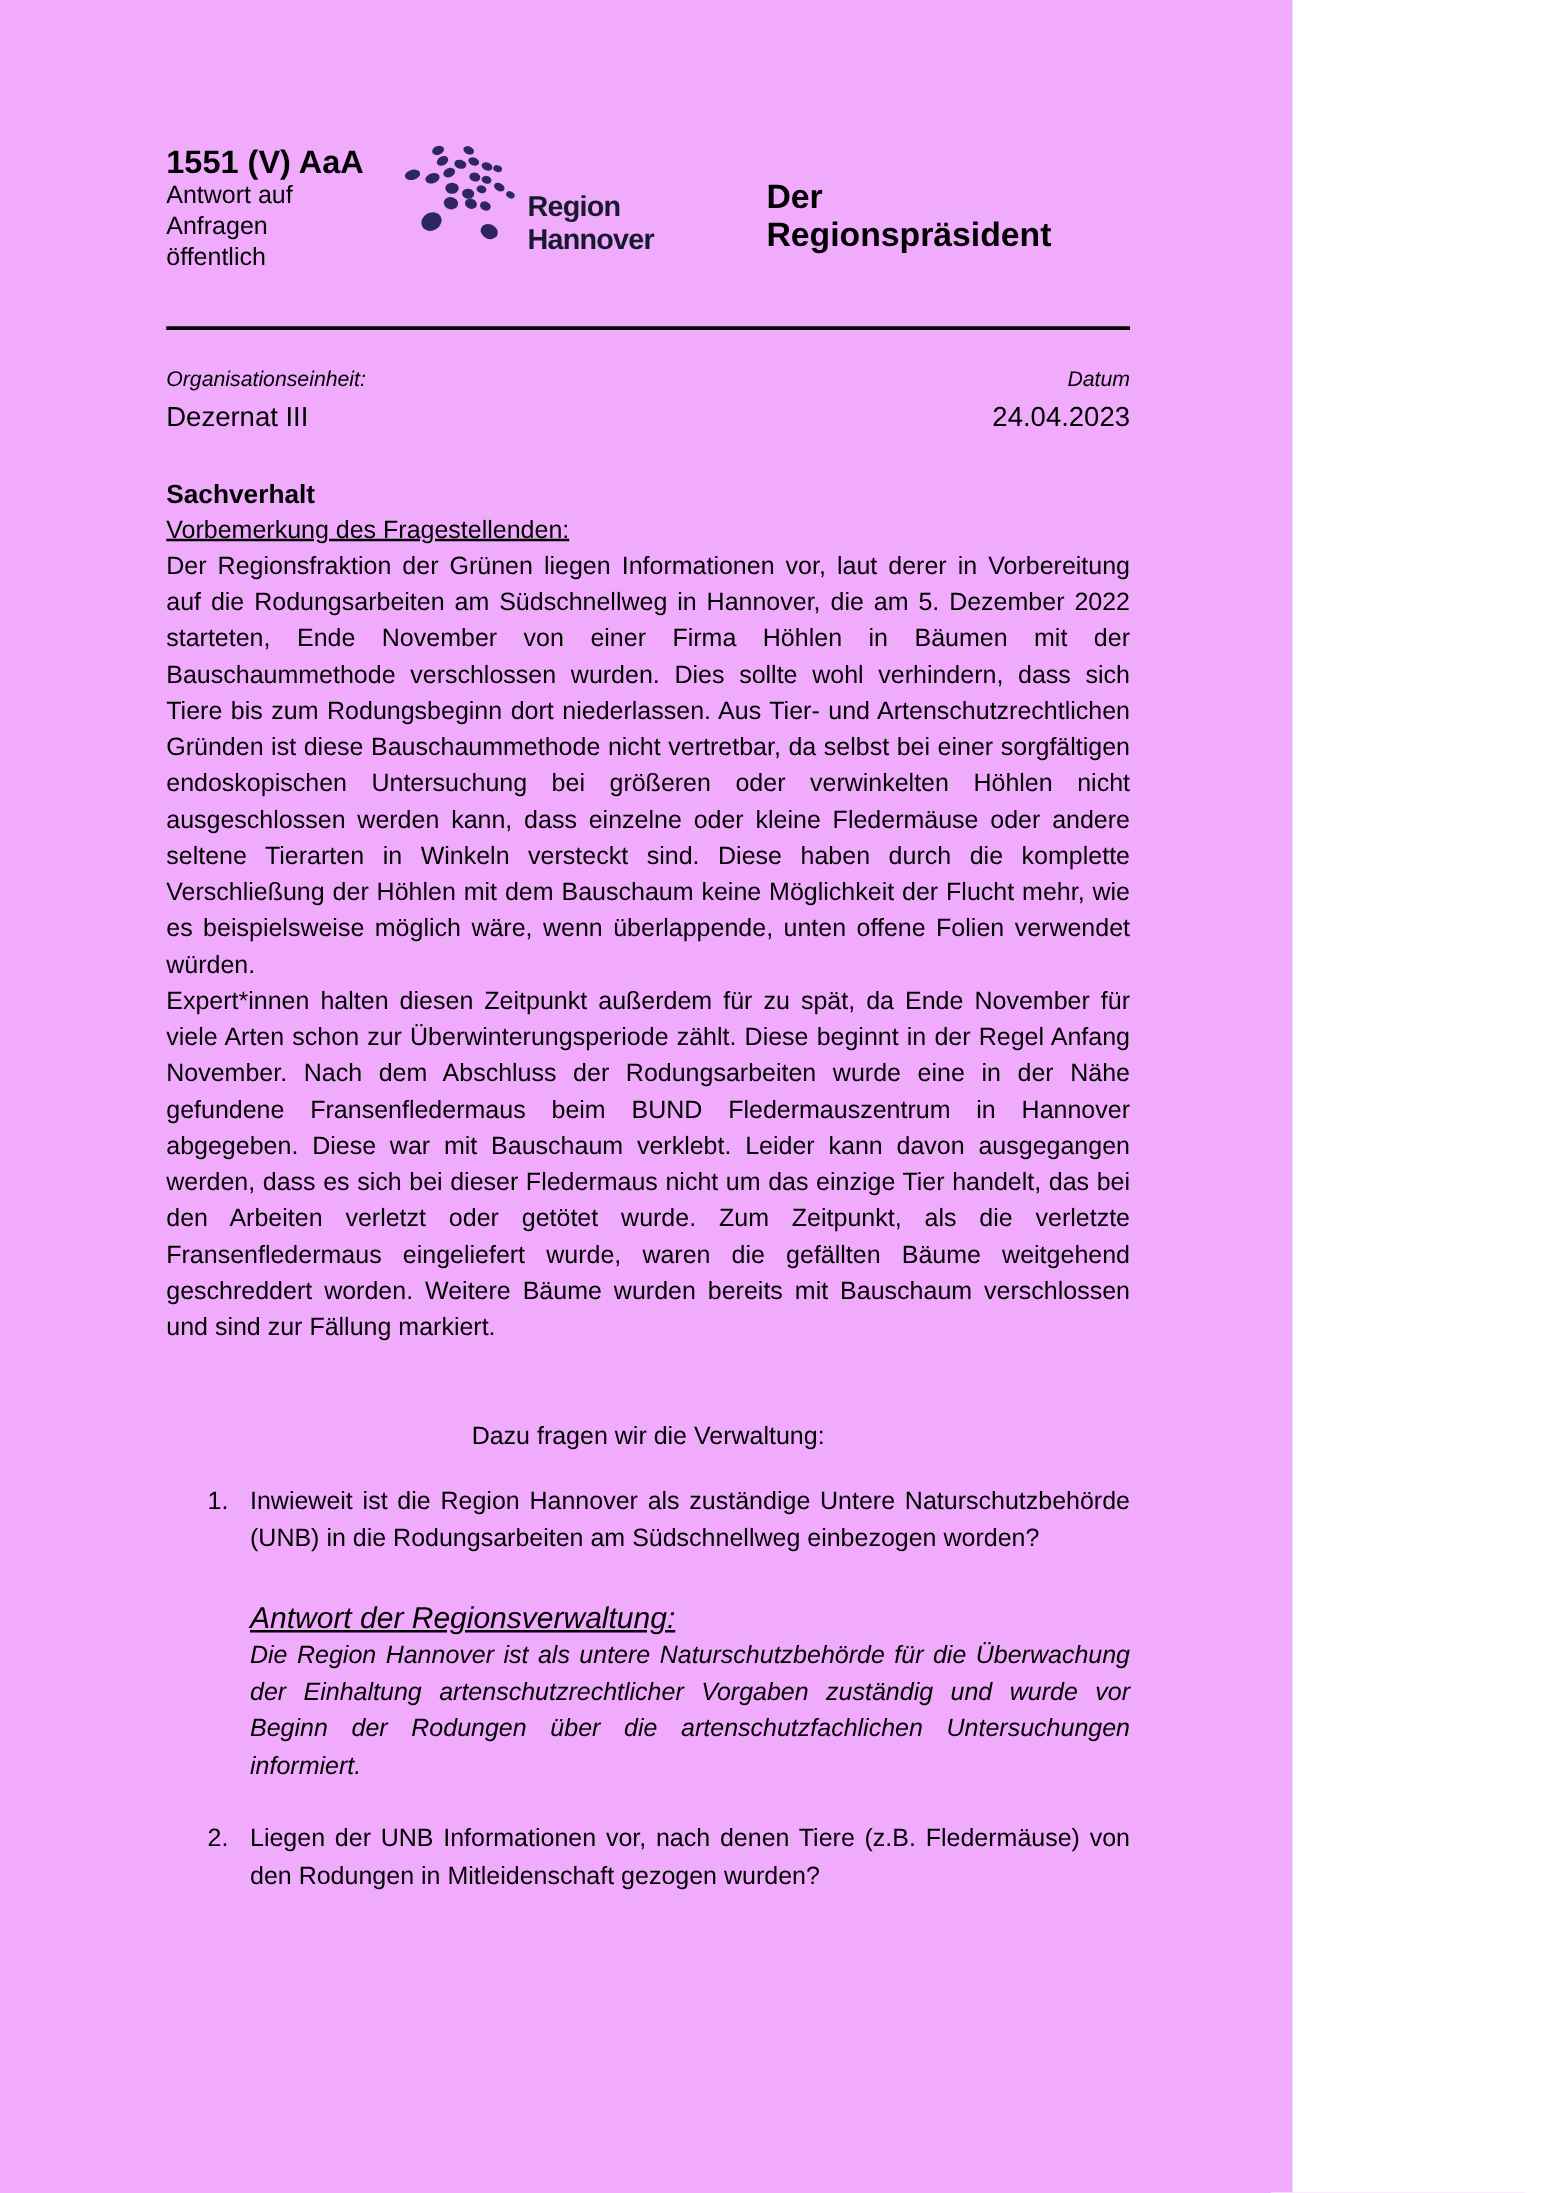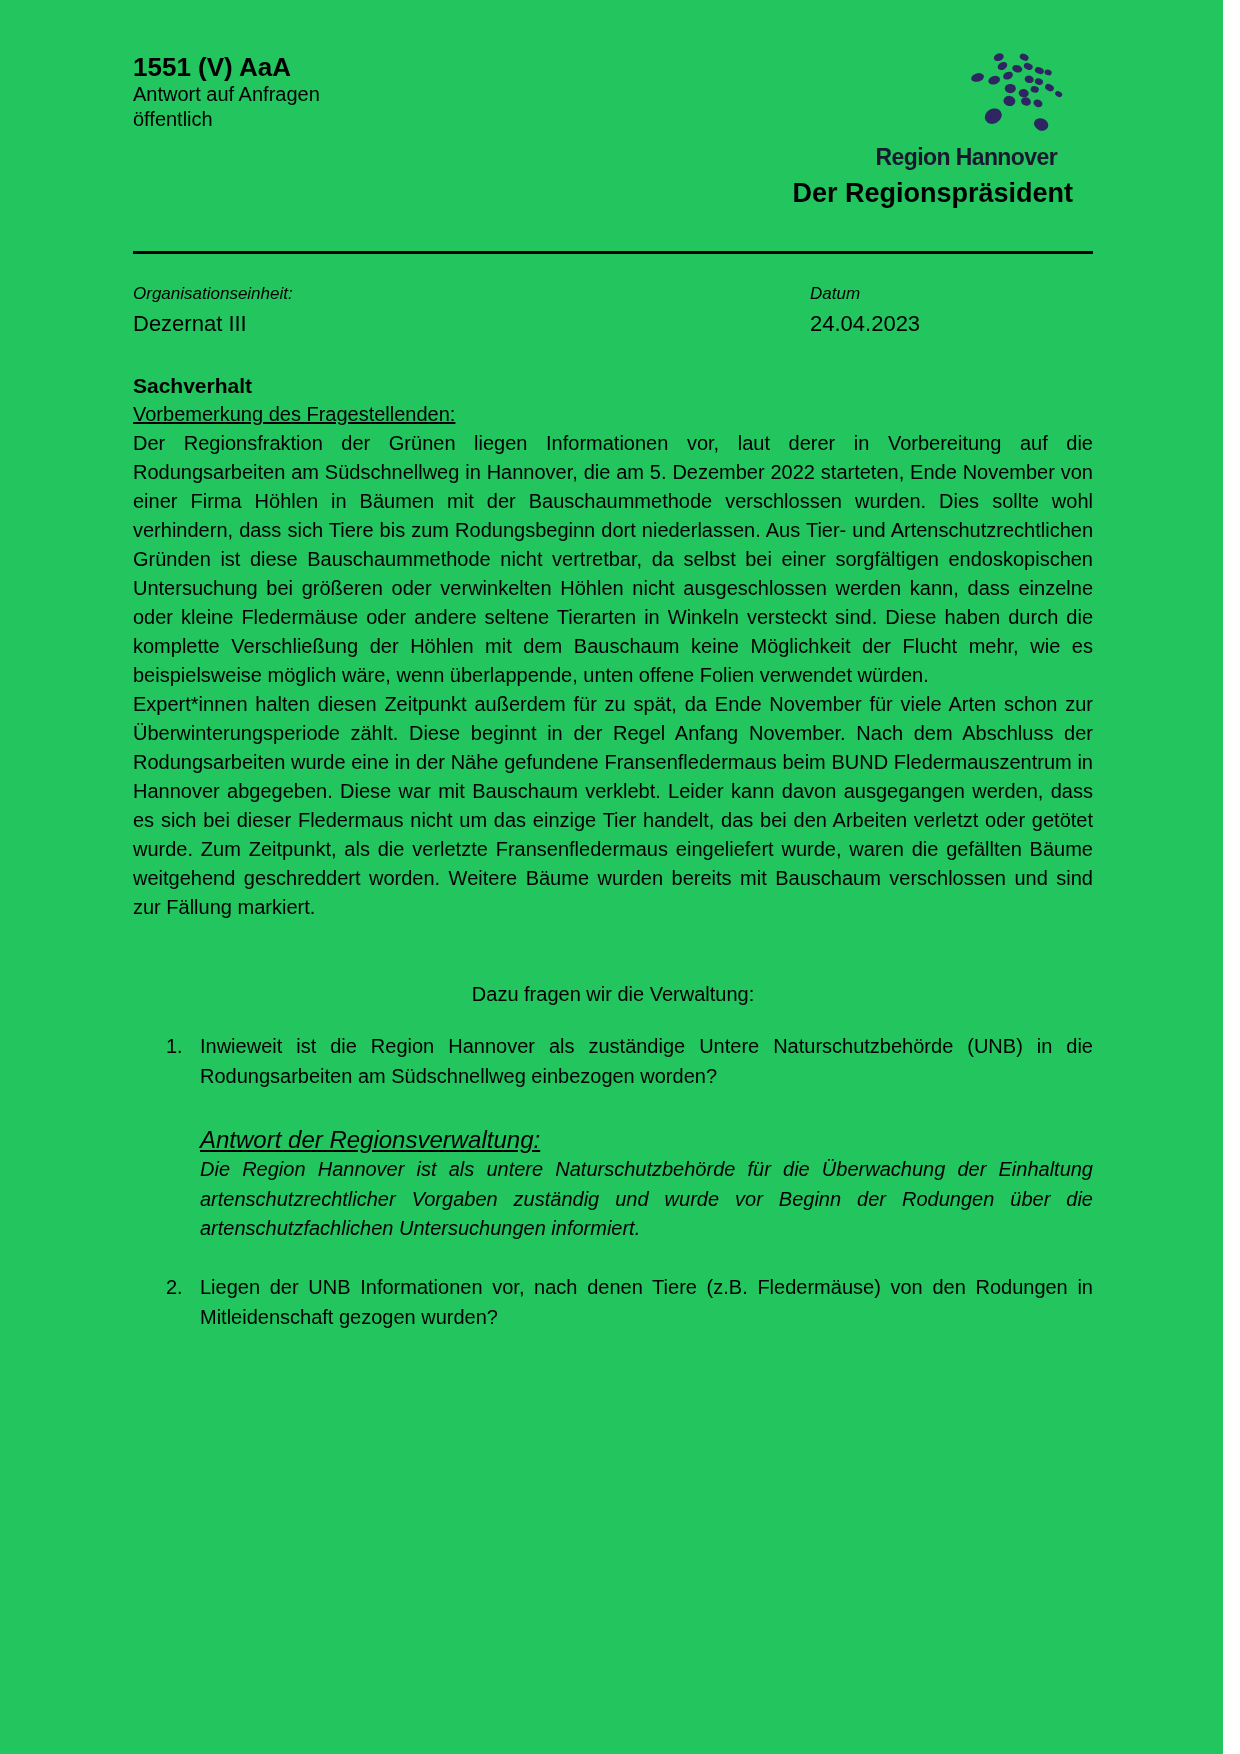--- a/index.html
+++ b/index.html
@@ -9,13 +9,13 @@
   }
   .page {
     position: relative;
-    width: 1223px;
+    width: 1034px;
     min-height: 1754px;
     box-sizing: border-box;
-    background: #22c55e;
+    background: #f0abfc;
     color: #000000;
     font-family: "Liberation Sans", sans-serif;
-    padding: 36px 130px 60px 133px;
+    padding: 98px 130px 60px 133px;
   }
   
   .doc-header {

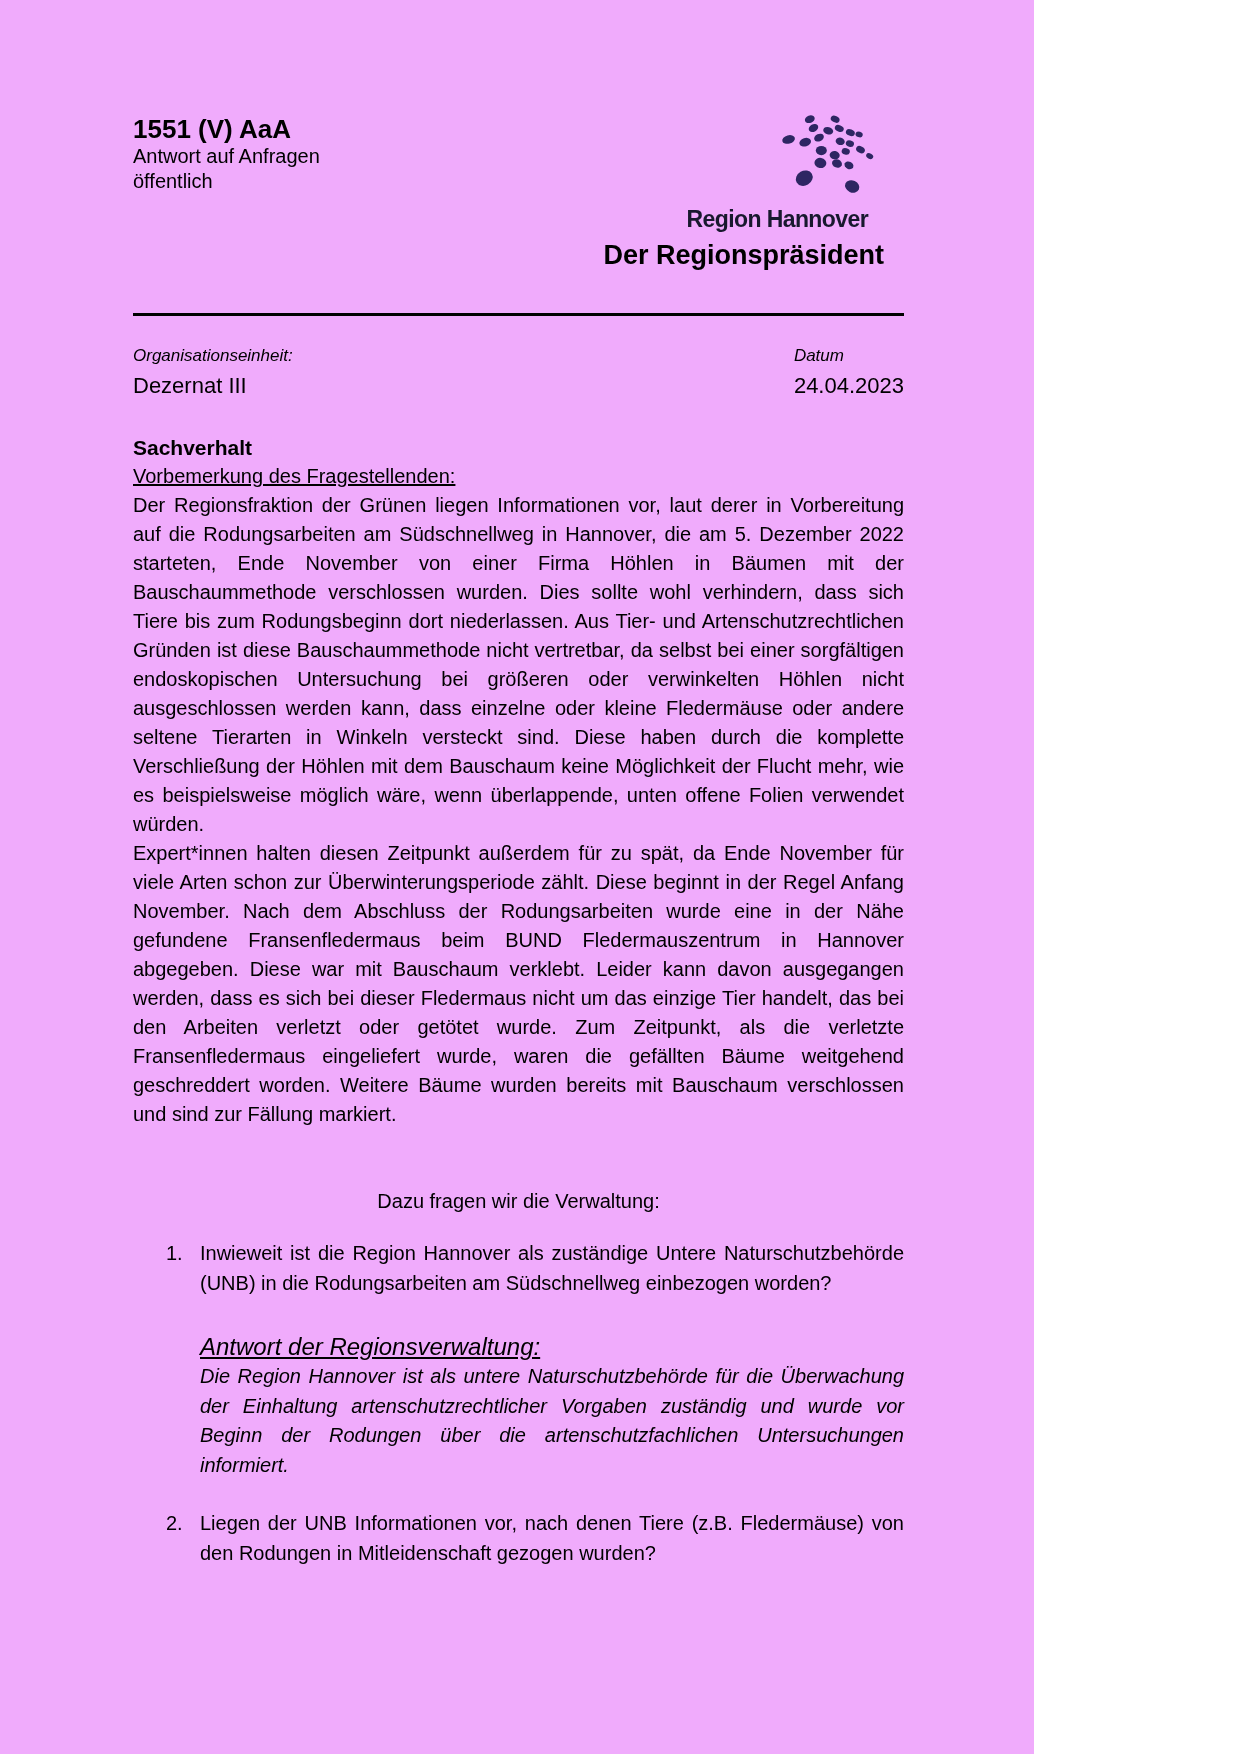--- a/index.html
+++ b/index.html
@@ -35,7 +35,6 @@
   }
   .brand-block {
     display: flex;
-    flex-direction: column;
     align-items: flex-end;
     margin-right: 20px;
   }

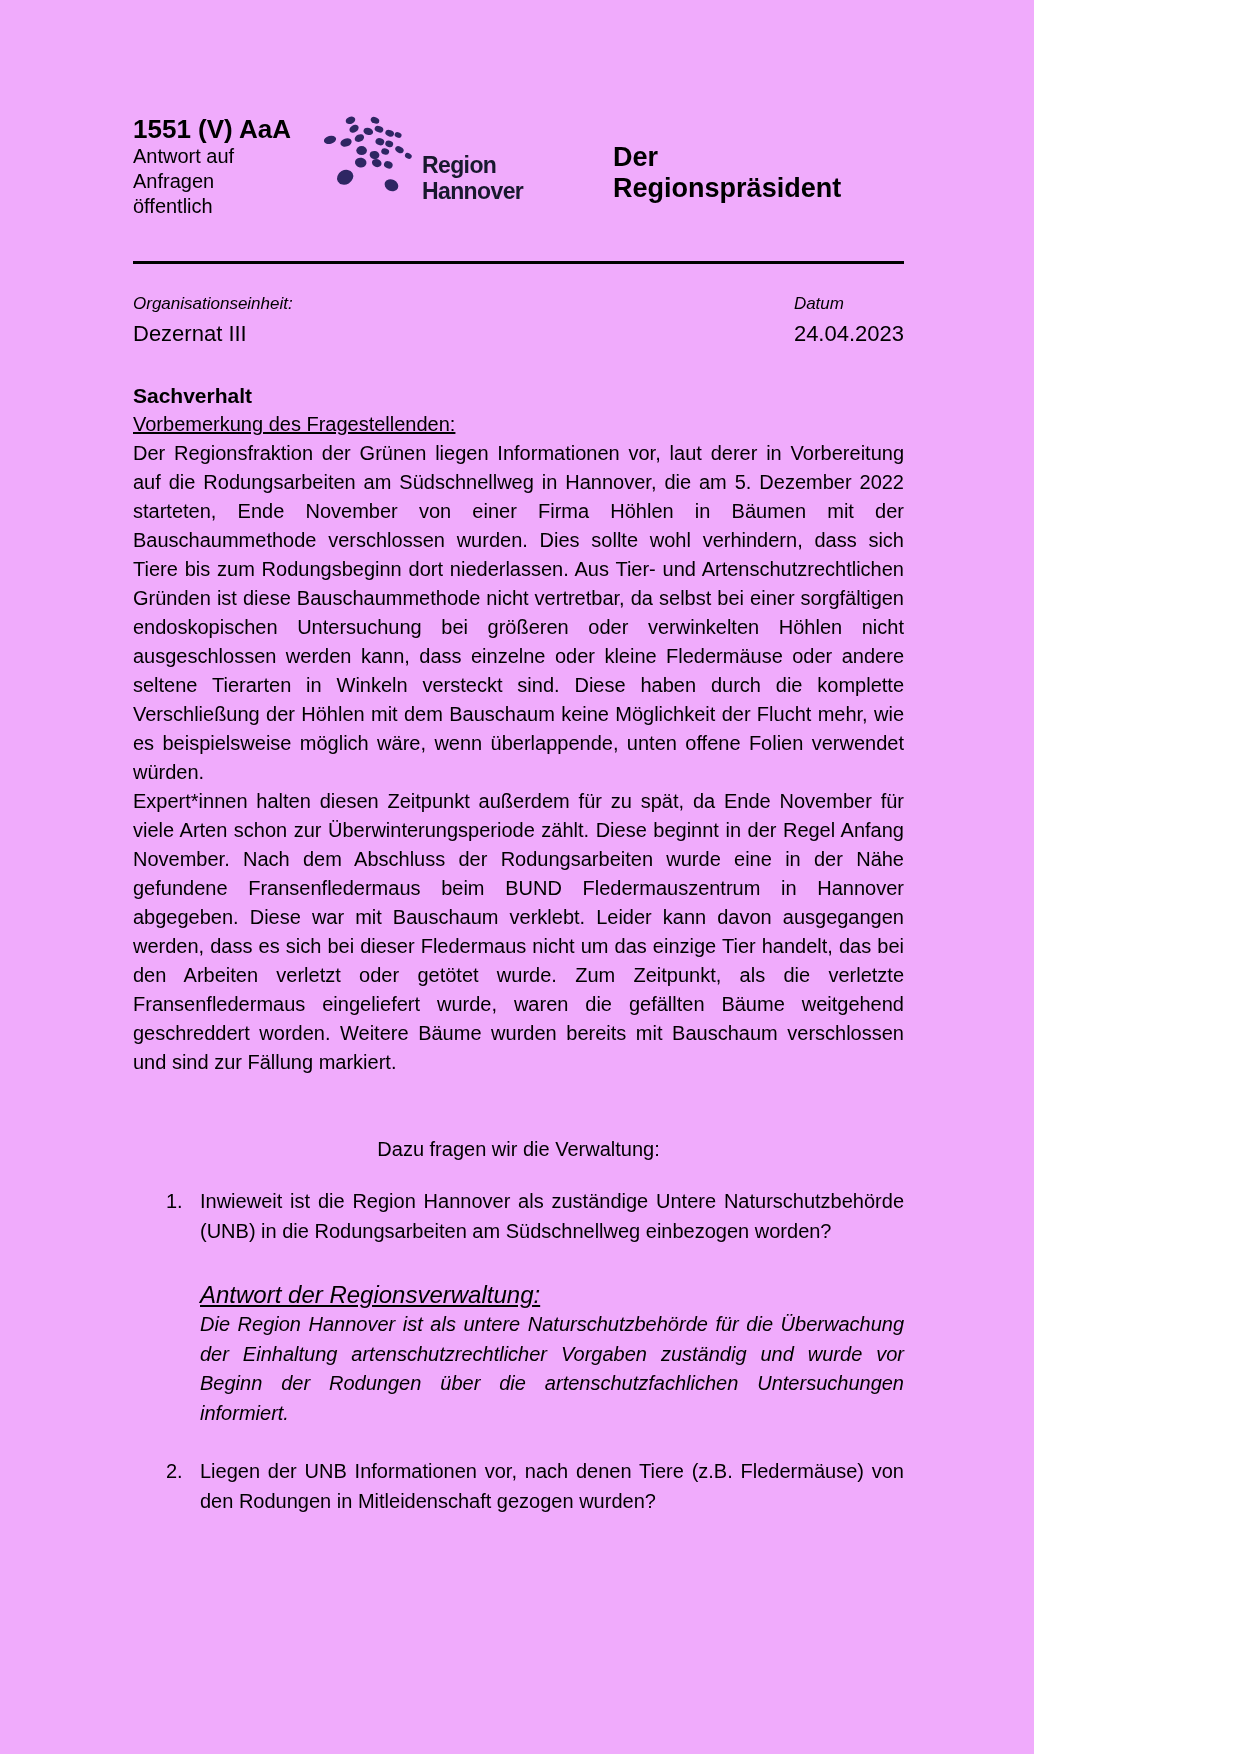--- a/index.html
+++ b/index.html
@@ -77,7 +77,7 @@
     margin-top: 30px;
   }
   .meta-col-left { width: 677px; }
-  .meta-col-right { flex: 1; }
+  .meta-col-right { flex: 1; text-align: right; }
   .meta-label {
     font-style: italic;
     font-size: 17px;

